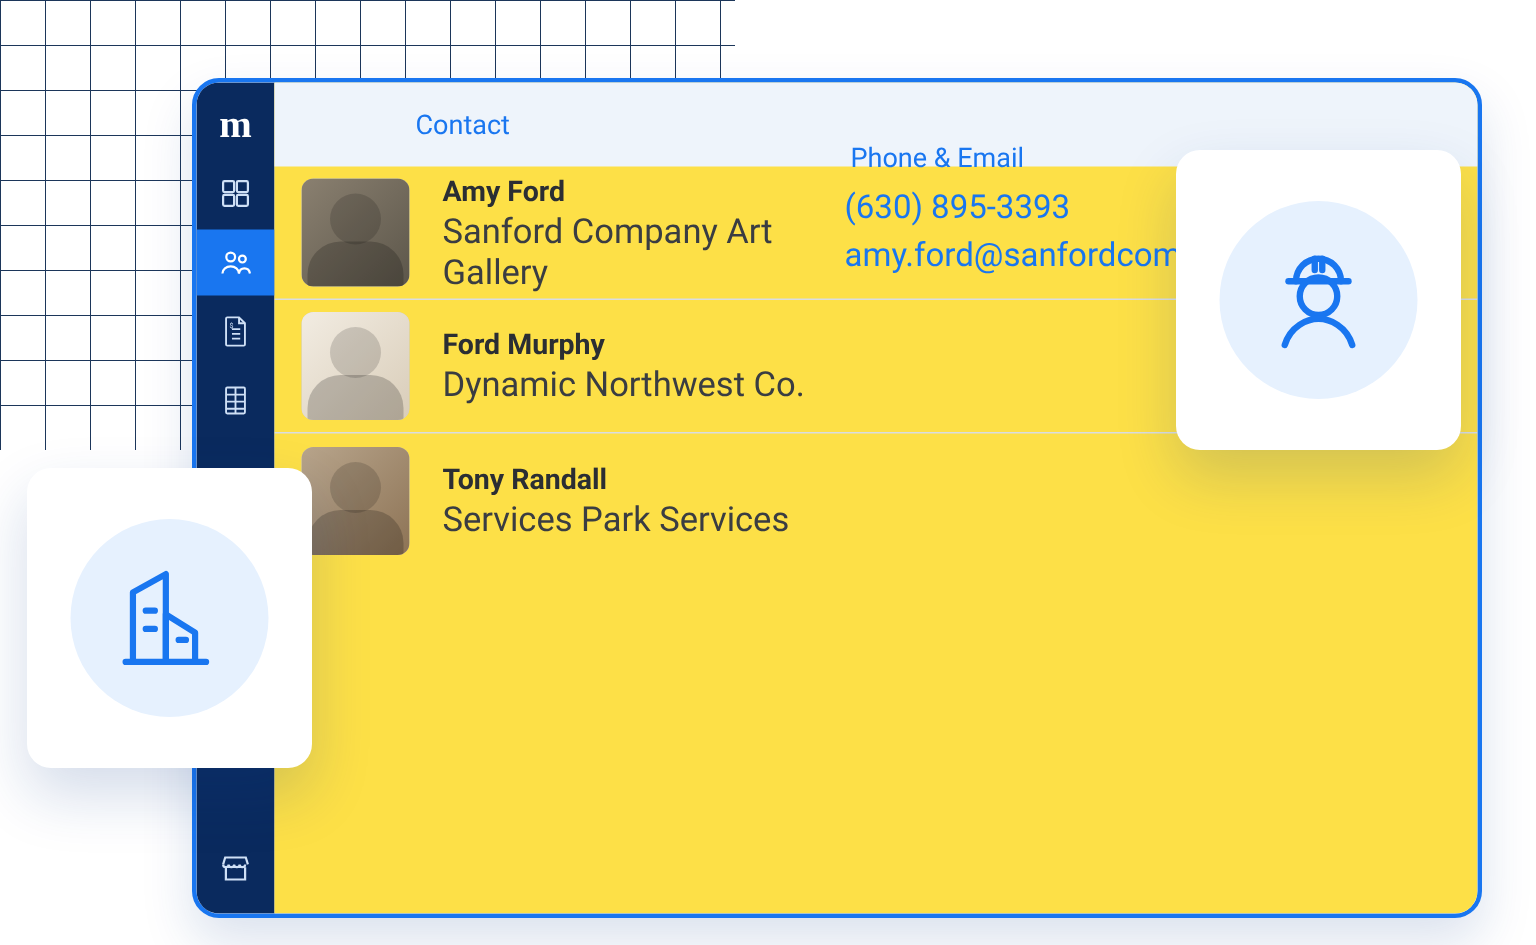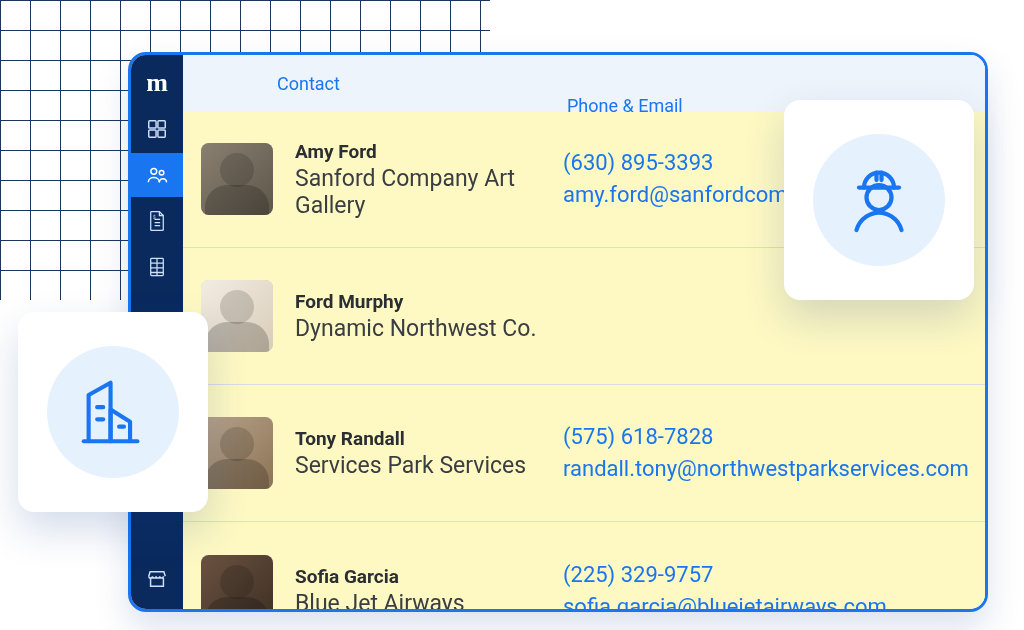--- a/index.html
+++ b/index.html
@@ -70,7 +70,7 @@
     flex: 1;
     display: flex;
     flex-direction: column;
-    background: #fef9c3;
+    background: #fde047;
   }
   .header-row {
     height: 56px;

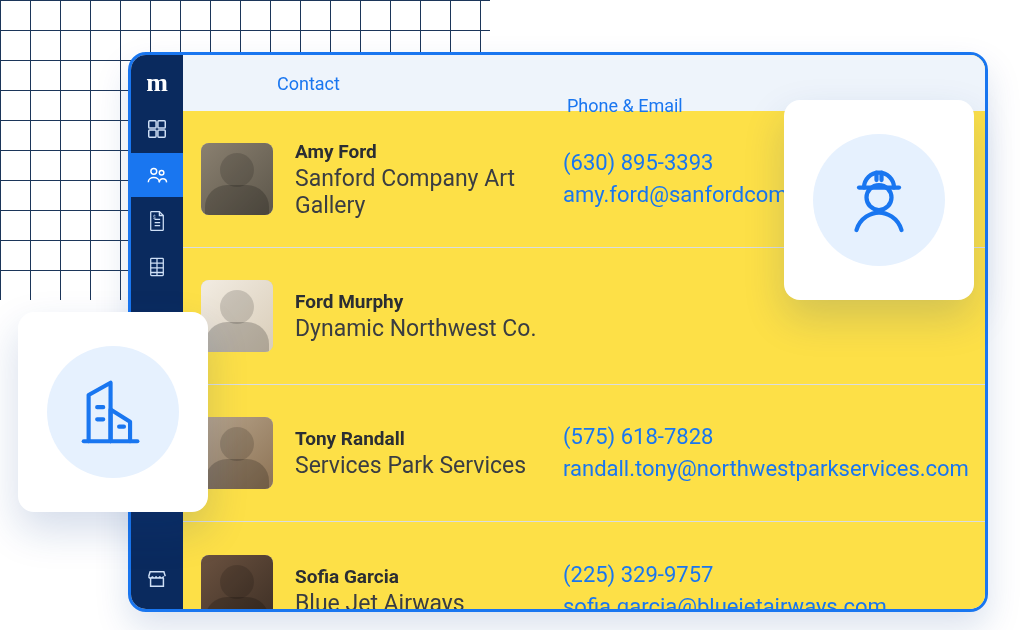--- a/index.html
+++ b/index.html
@@ -86,7 +86,7 @@
   .row {
     display: flex;
     align-items: center;
-    height: 137px;
+    height: 89px;
     border-bottom: 1px solid #d9dde2;
     padding: 12px 18px;
   }

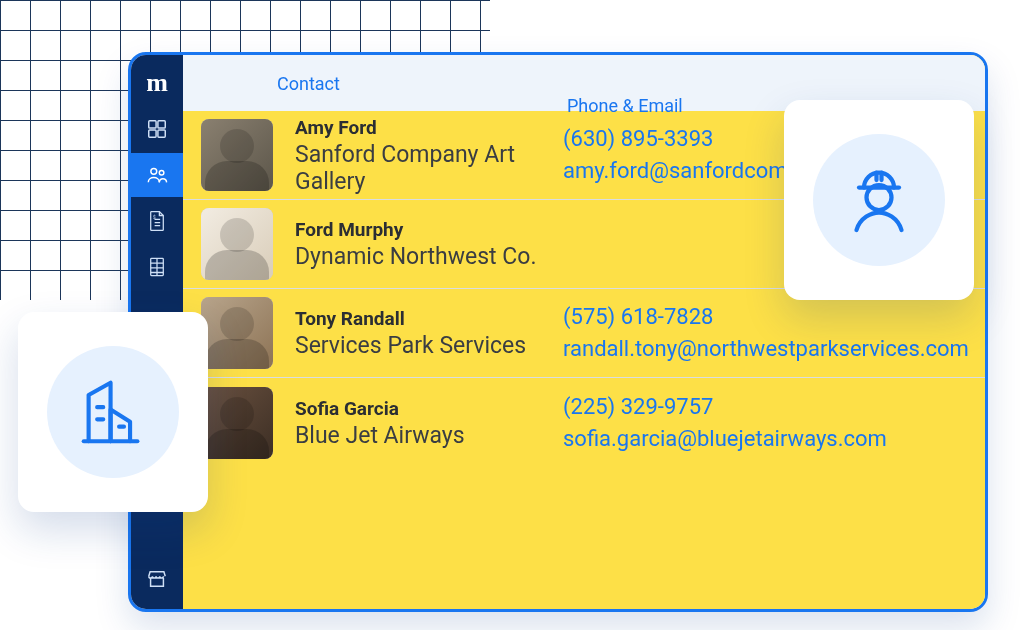--- a/index.html
+++ b/index.html
@@ -245,10 +245,6 @@
           <div class="name">Tony Randall</div>
           <div class="company">Services Park Services</div>
         </div>
-        <div class="contact-col">
-          <div class="phone">(575) 618-7828</div>
-          <div class="email">randall.tony@northwestparkservices.com</div>
-        </div>
       </div>
 
       <div class="row">

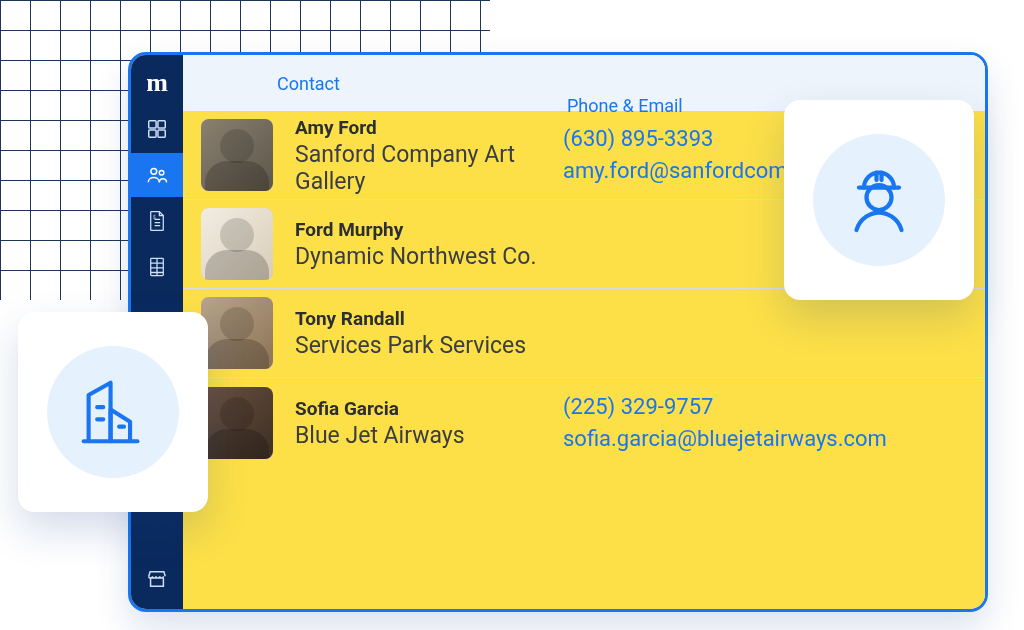--- a/index.html
+++ b/index.html
@@ -247,21 +247,6 @@
         </div>
       </div>
 
-      <div class="row">
-        <div class="avatar">
-          <div class="avatar-inner av-d"></div>
-            <div class="head-shape"></div>
-            <div class="body-shape"></div>
-        </div>
-        <div class="name-col">
-          <div class="name">Sofia Garcia</div>
-          <div class="company">Blue Jet Airways</div>
-        </div>
-        <div class="contact-col">
-          <div class="phone">(225) 329-9757</div>
-          <div class="email">sofia.garcia@bluejetairways.com</div>
-        </div>
-      </div>
 
     </div>
   </div>

